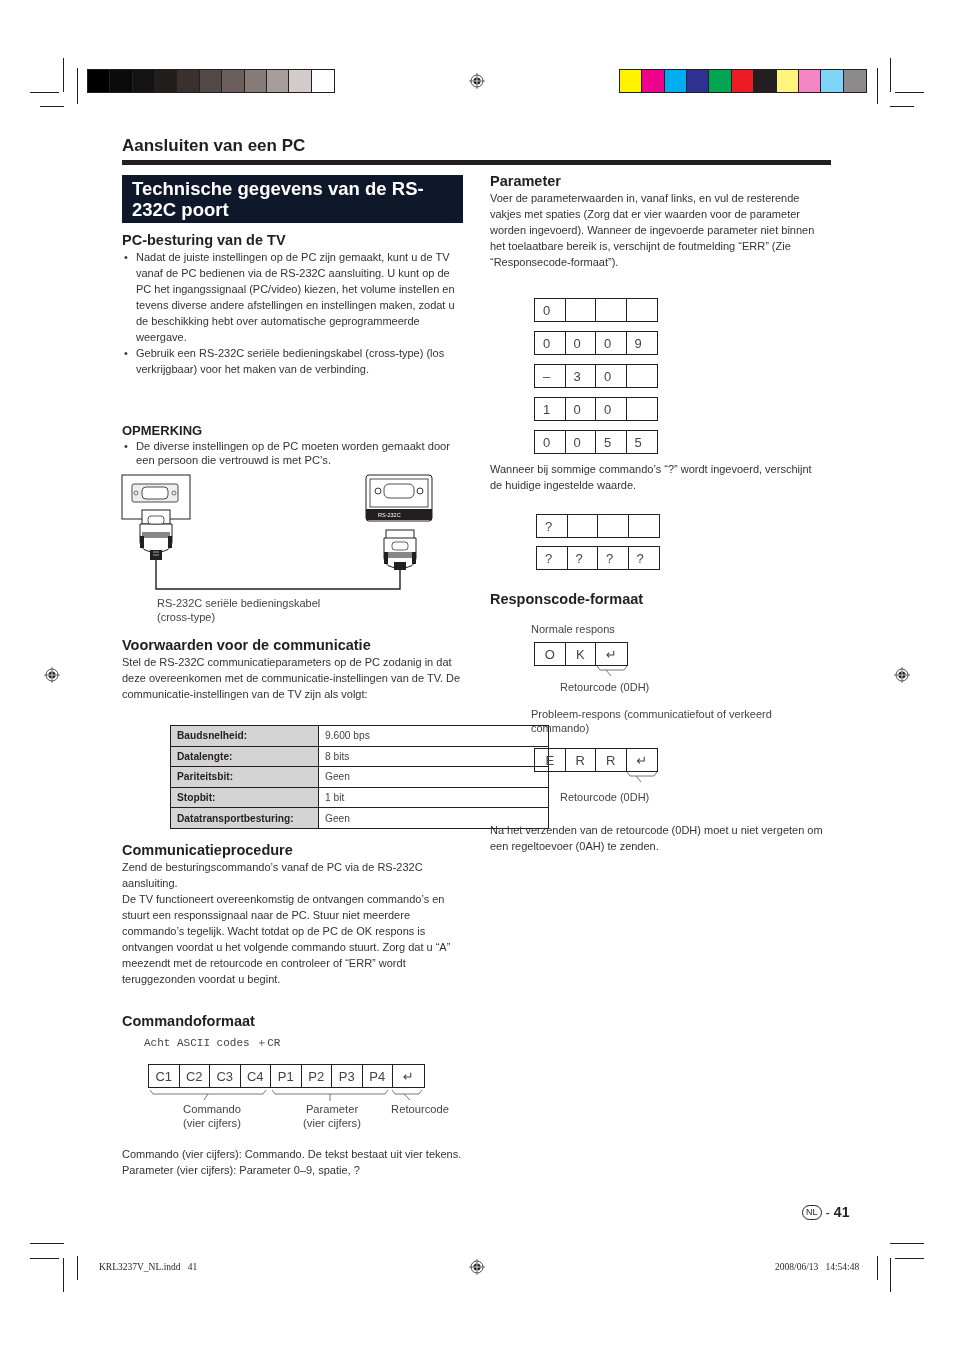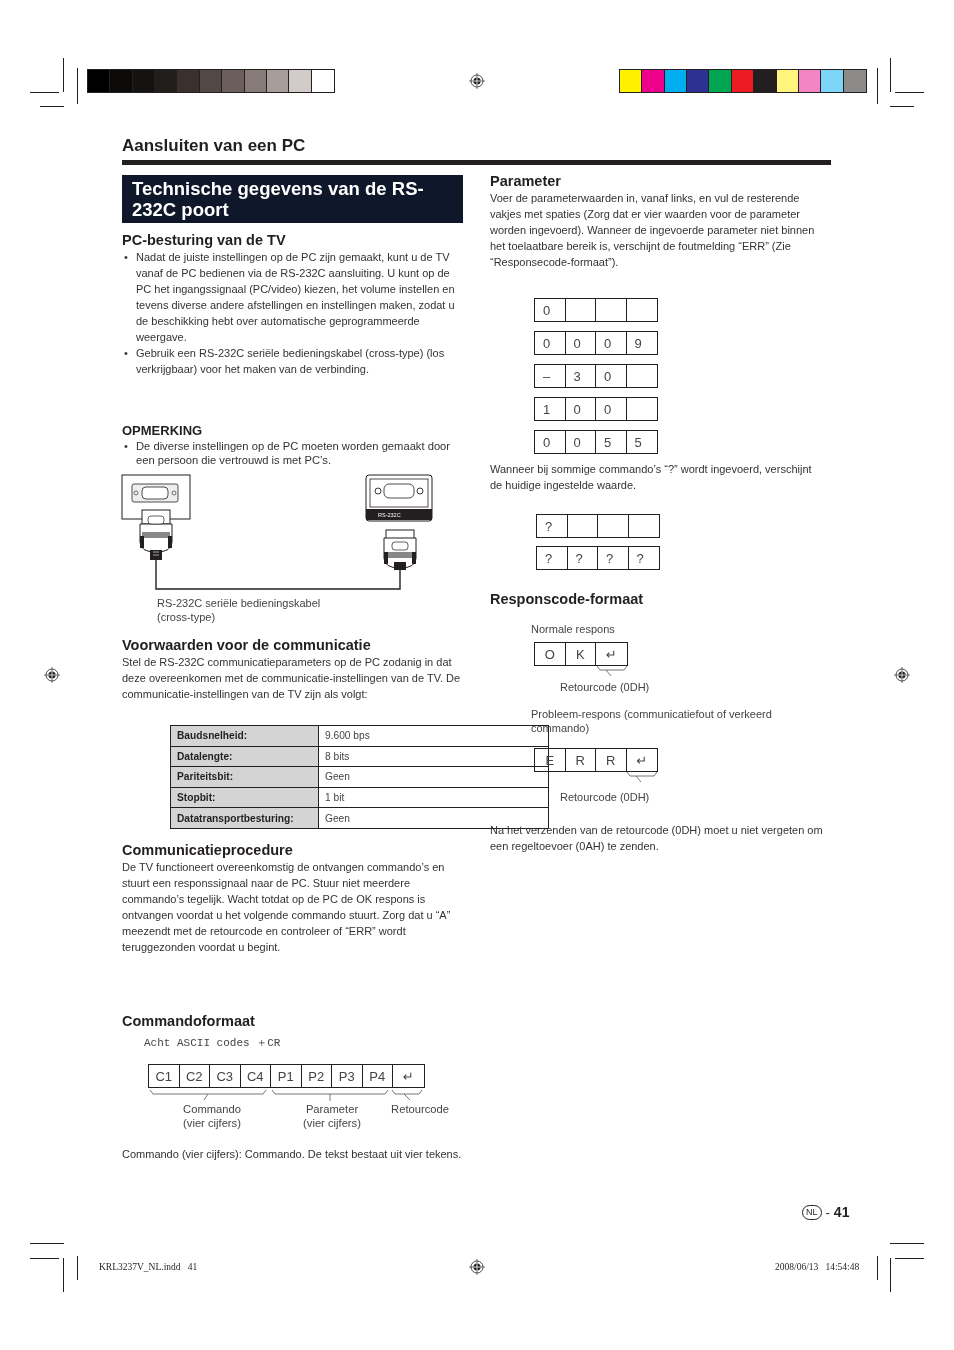--- a/index.html
+++ b/index.html
@@ -212,6 +212,7 @@
 
 <div class="abs h2" style="left:122px;top:842px;">Communicatieprocedure</div>
 <div class="abs body" style="left:122px;top:859px;width:342px;">
+  <div>Zend de besturingscommando’s vanaf de PC via de RS-232C aansluiting.</div>
   <div>De TV functioneert overeenkomstig de ontvangen commando’s en stuurt een responssignaal naar de PC. Stuur niet meerdere commando’s tegelijk. Wacht totdat op de PC de OK respons is ontvangen voordat u het volgende commando stuurt. Zorg dat u “A” meezendt met de retourcode en controleer of “ERR” wordt teruggezonden voordat u begint.</div>
 </div>
 

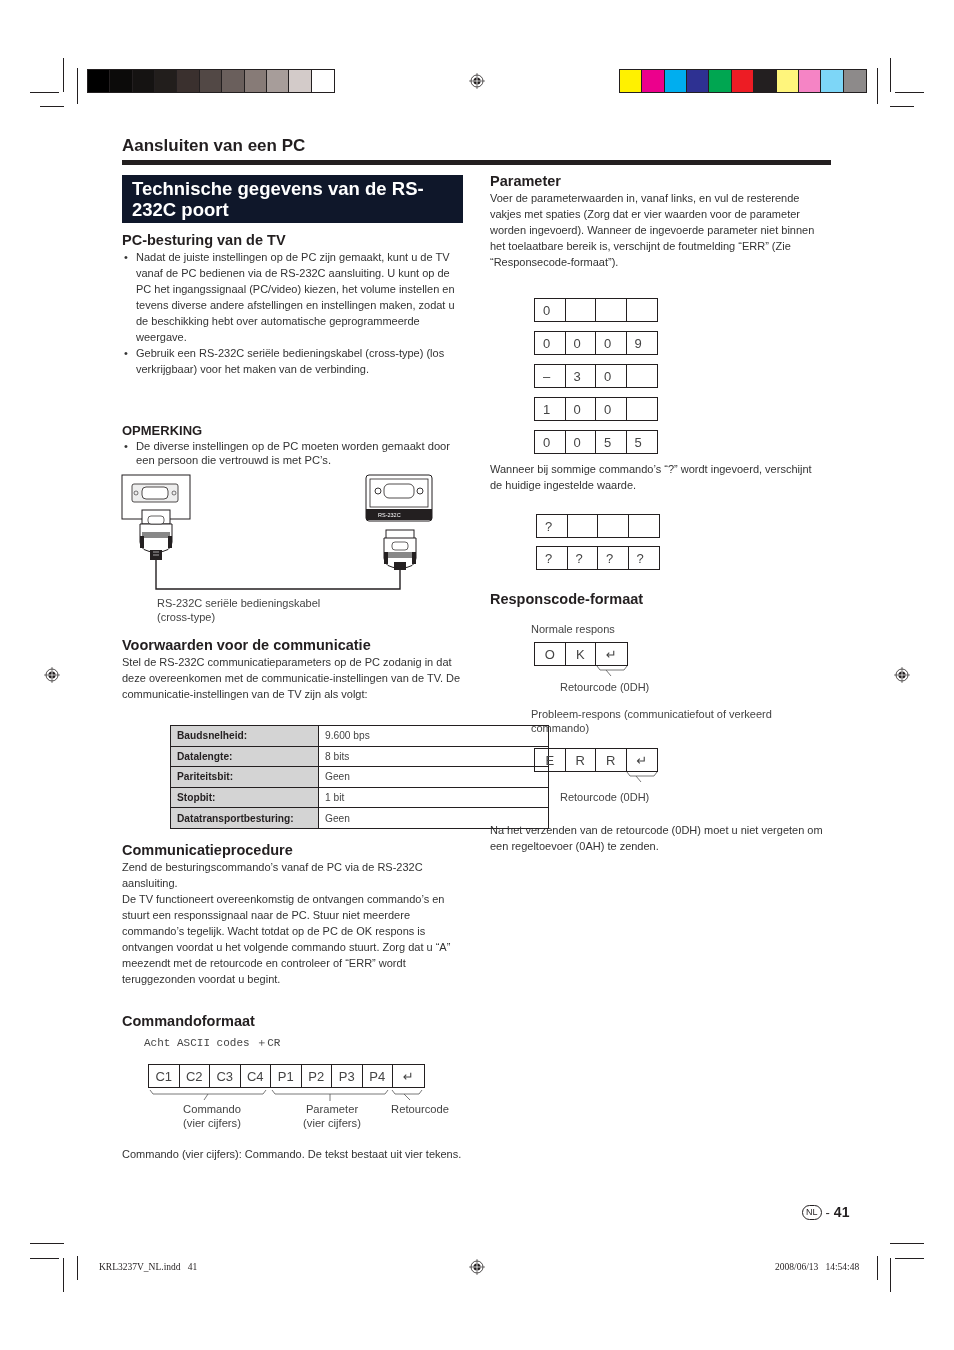--- a/index.html
+++ b/index.html
@@ -248,6 +248,7 @@
 <div class="caption" style="left:382px;top:1102px;width:76px;">Retourcode</div>
 <div class="abs body" style="left:122px;top:1146px;width:345px;">
   <div>Commando (vier cijfers): Commando. De tekst bestaat uit vier tekens.</div>
+  <div>Parameter (vier cijfers): Parameter 0–9, spatie, ?</div>
 </div>
 
 <div class="abs h2" style="left:490px;top:173px;">Parameter</div>

